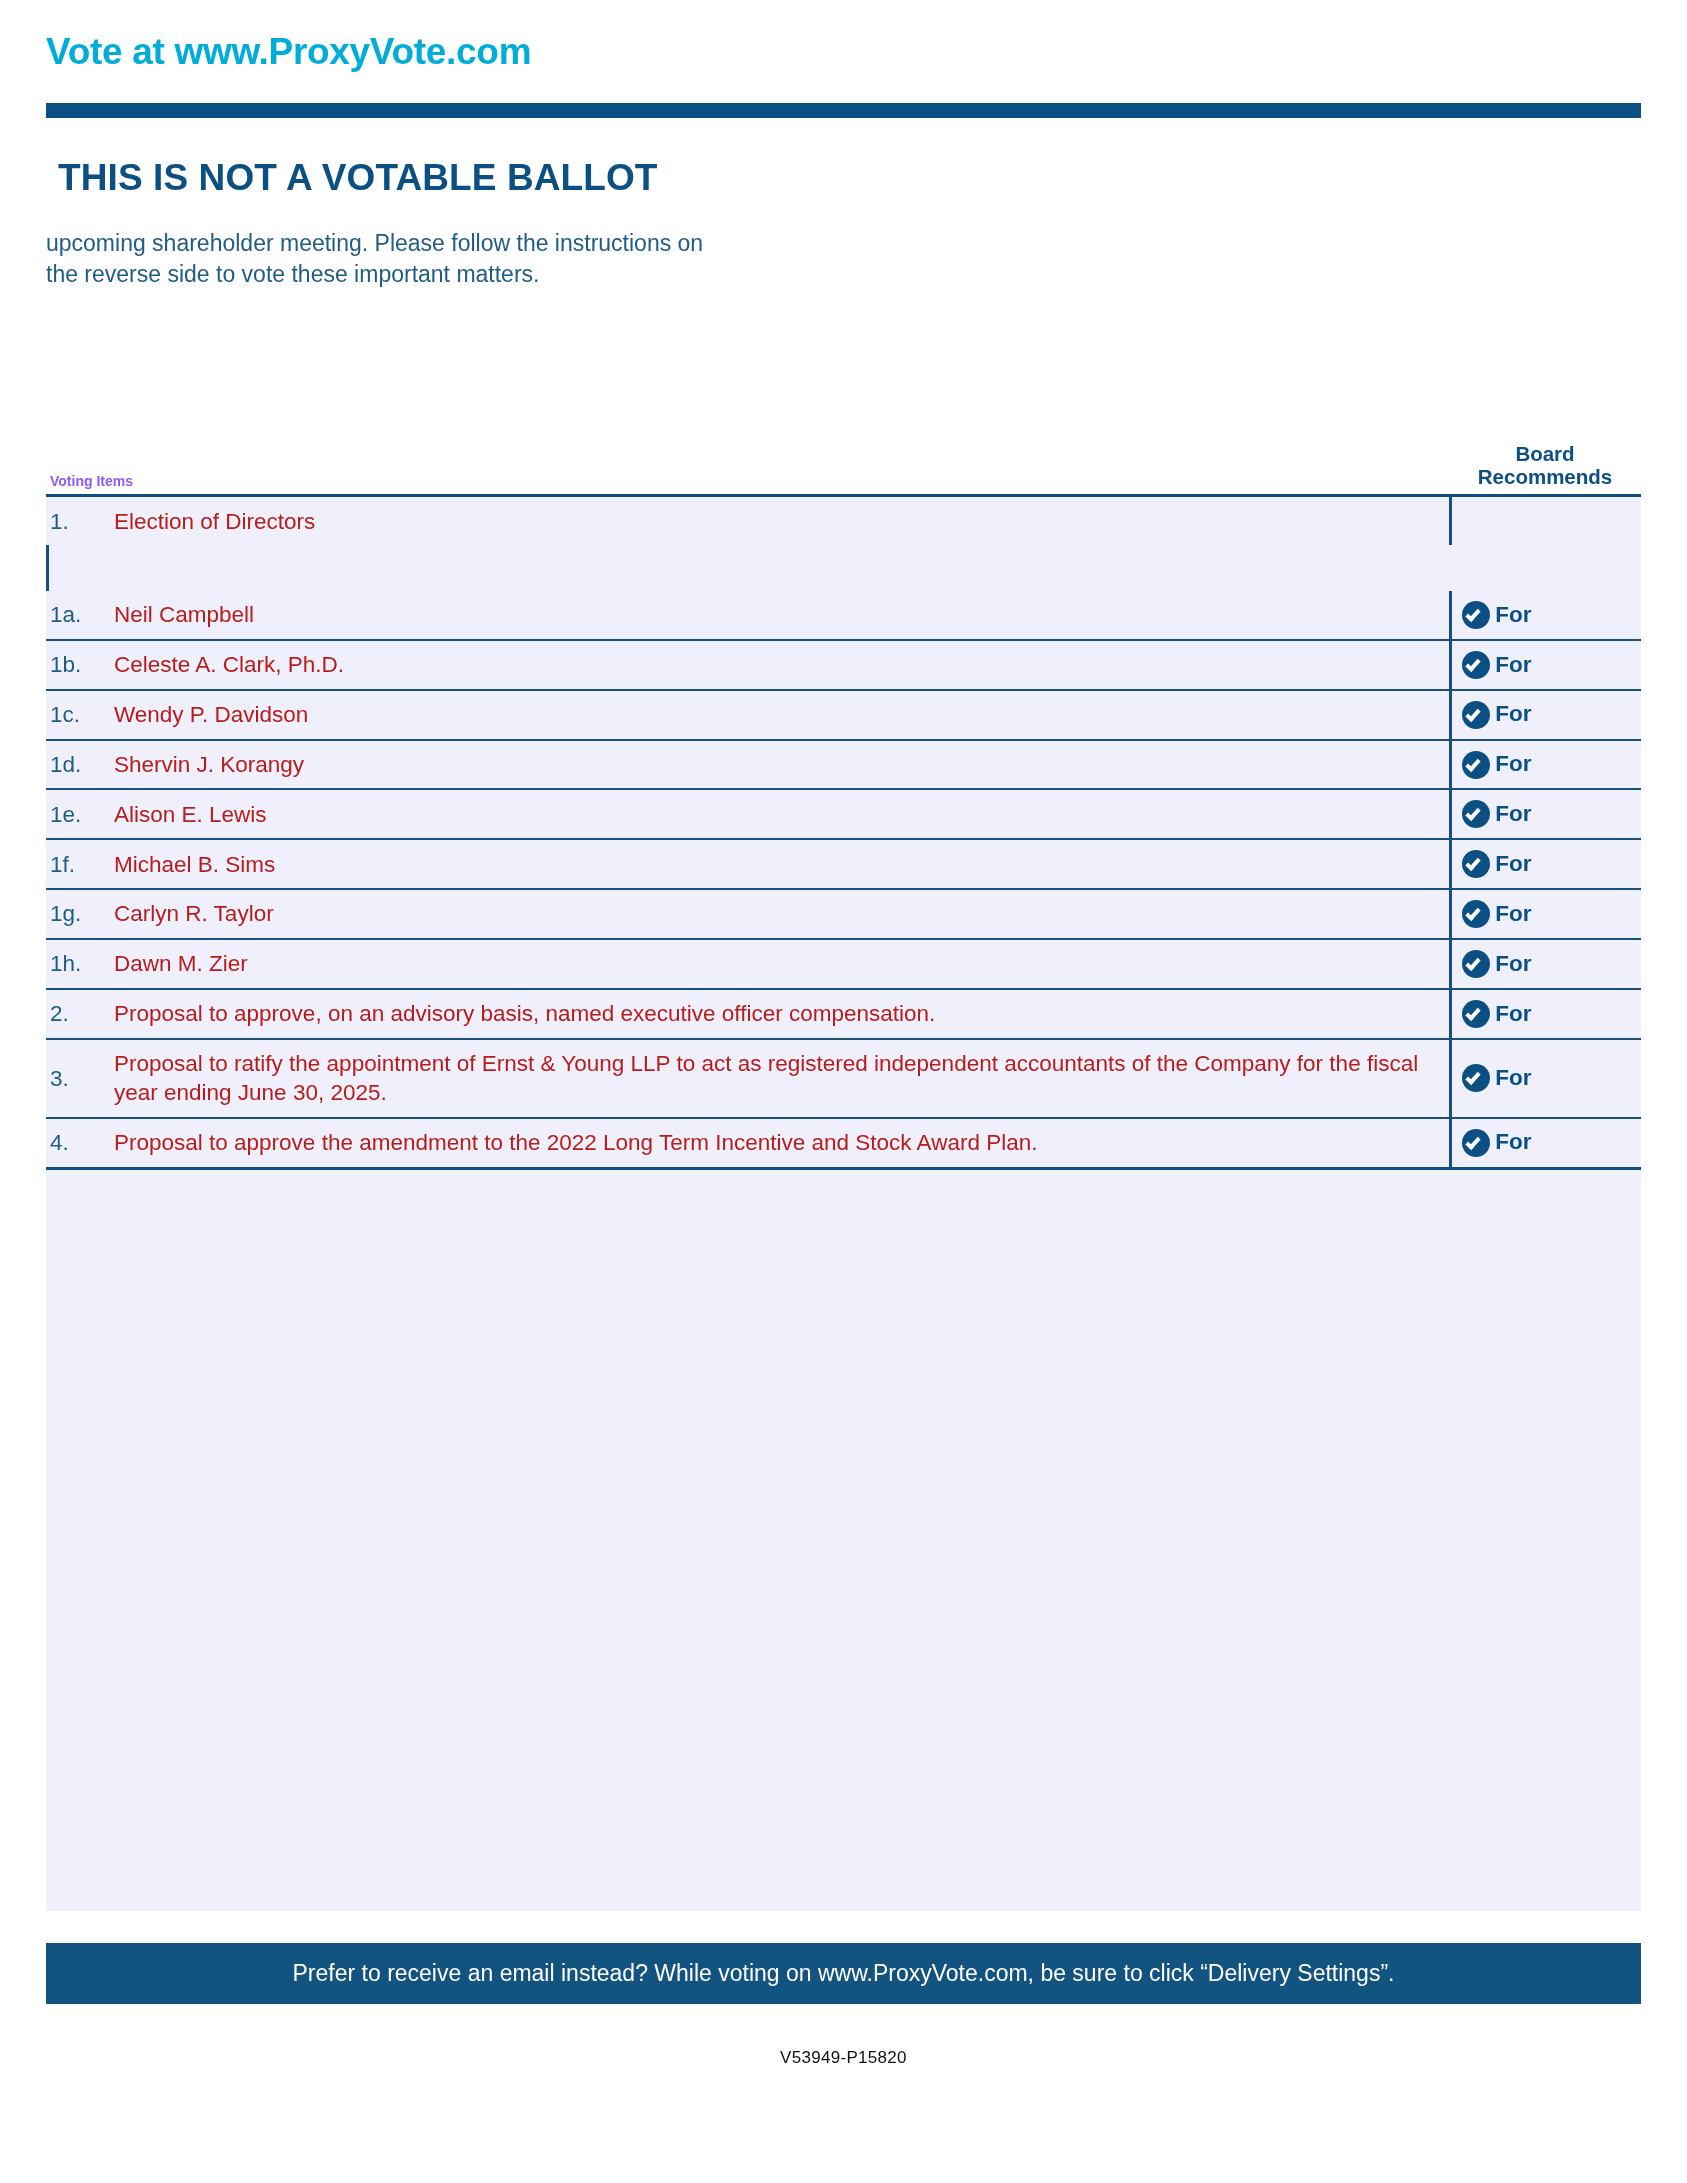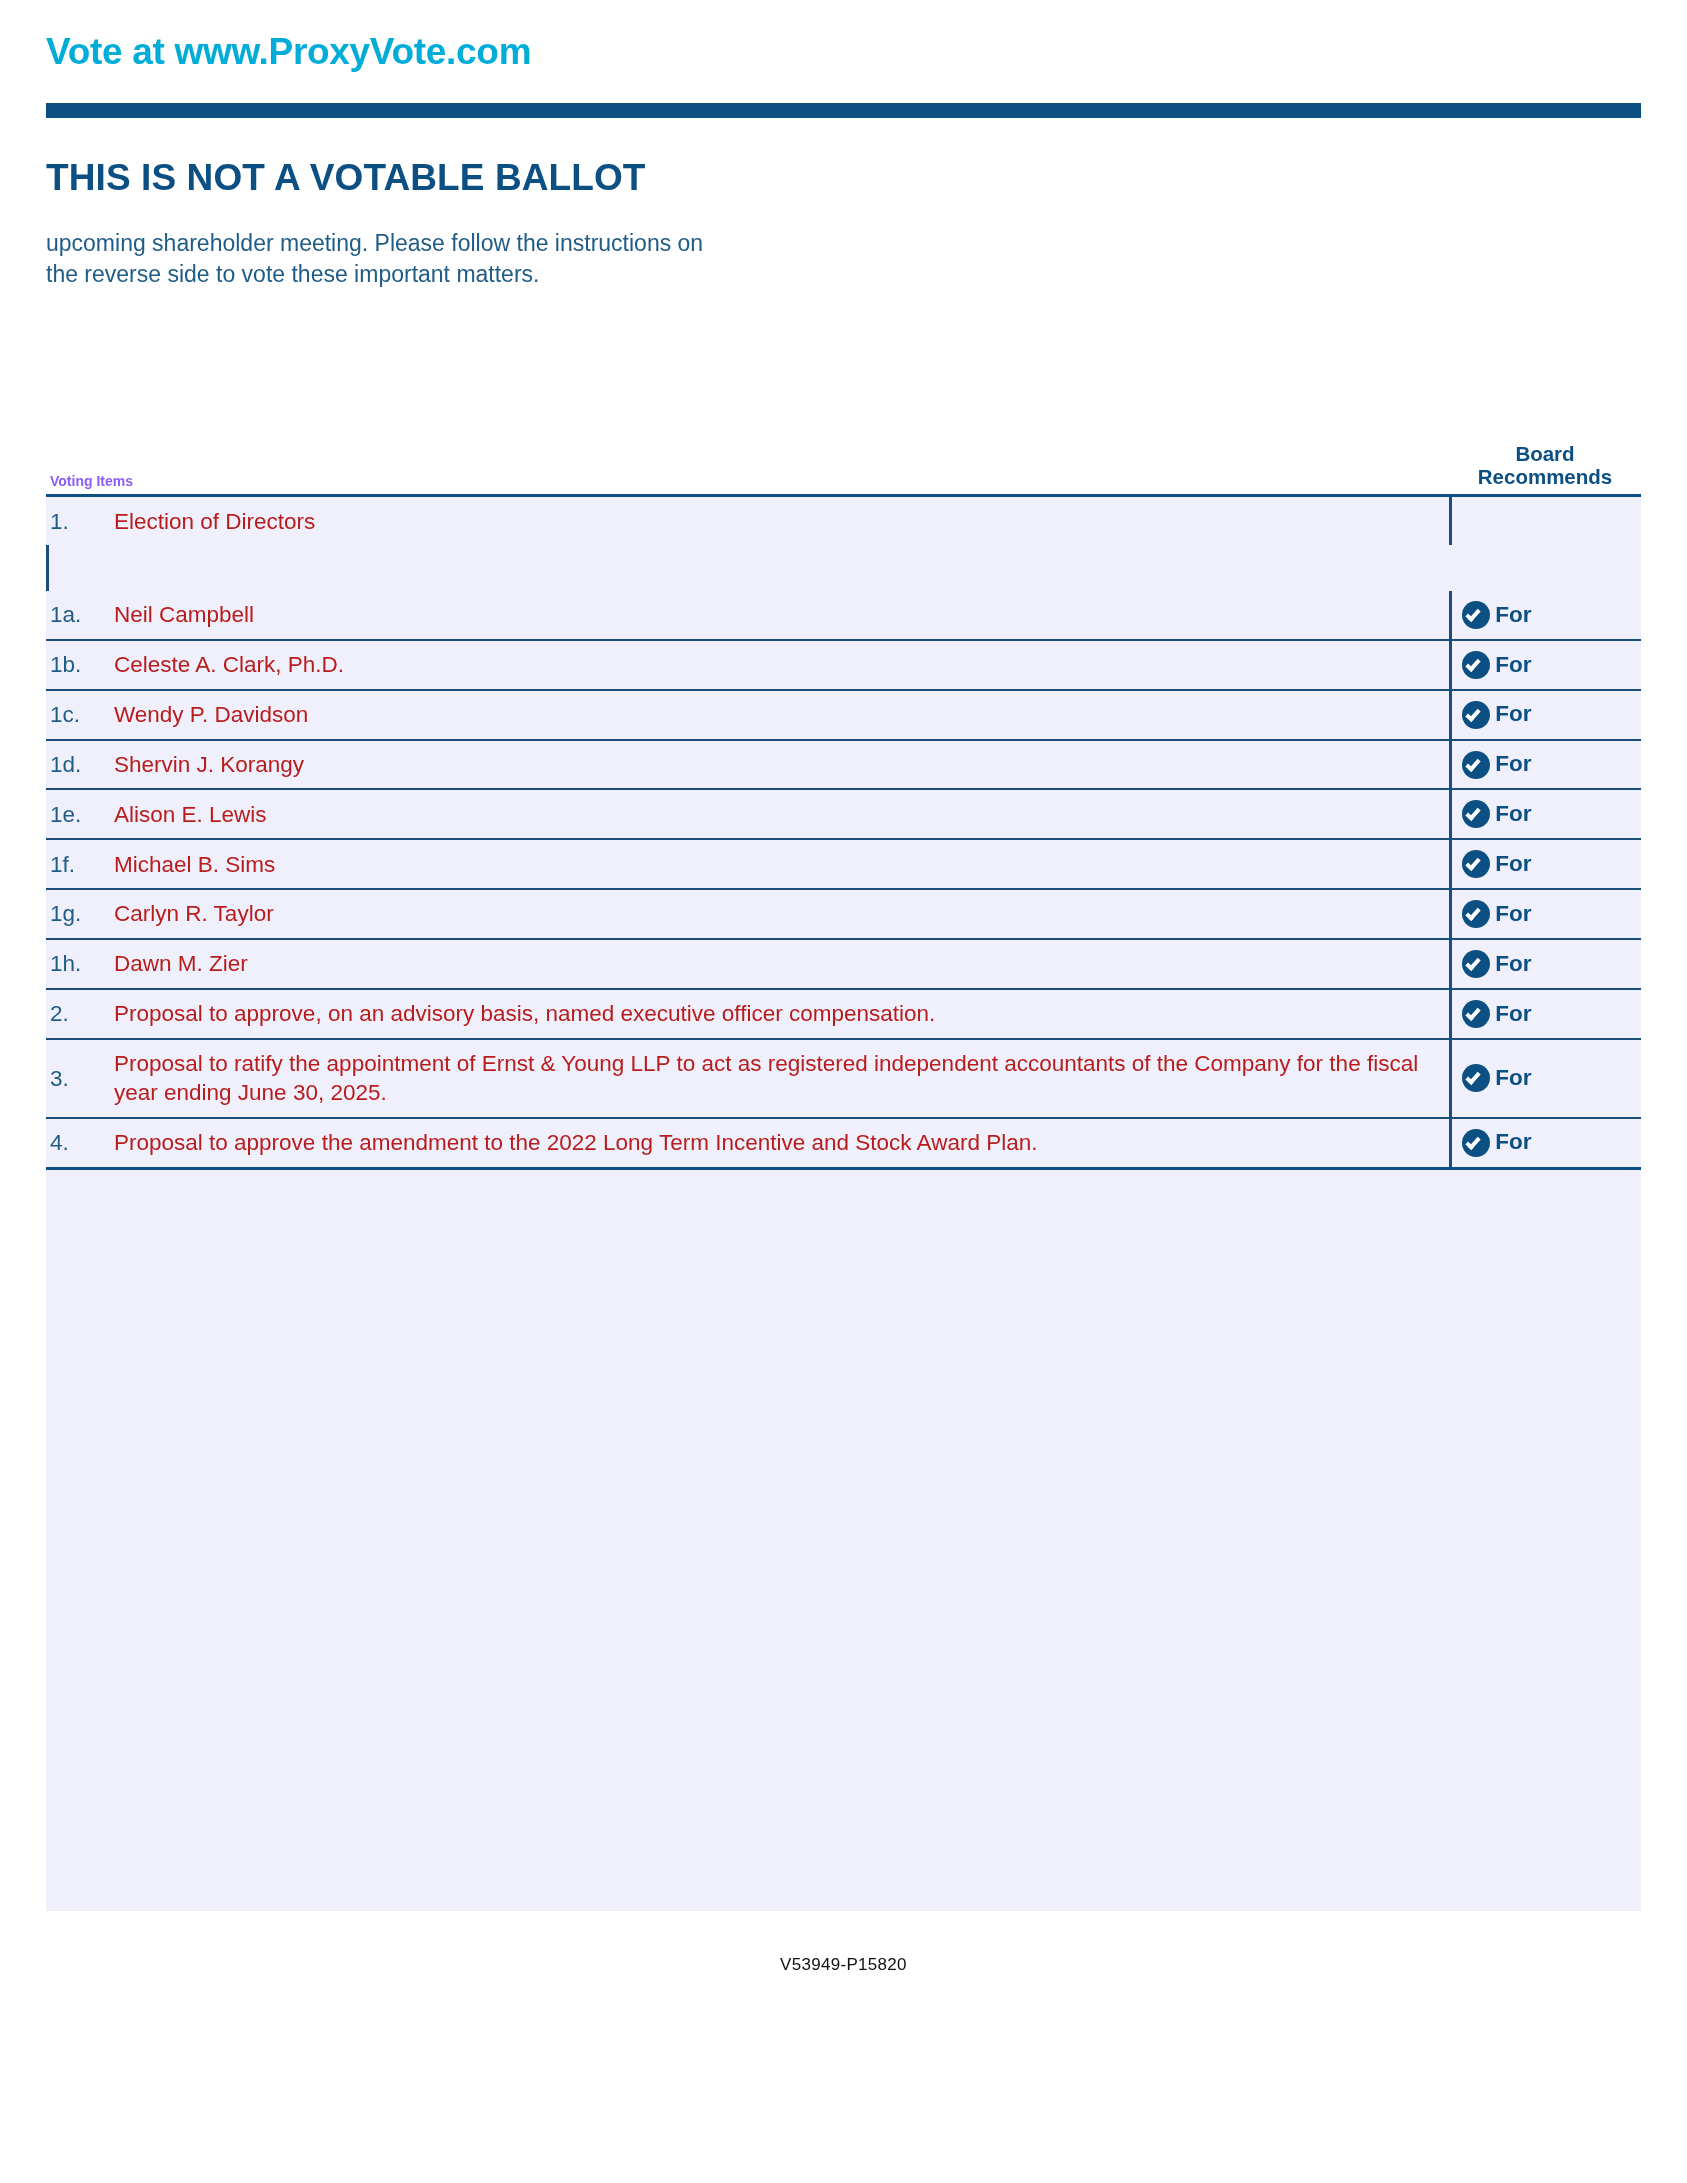--- a/index.html
+++ b/index.html
@@ -50,7 +50,7 @@
     font-size: 37px;
     font-weight: bold;
     color: #0C5083;
-    margin: 40px 0 0 0;
+    margin: 40px 0 0 12px;
     letter-spacing: 0.1px;
     line-height: 1.1;
   }

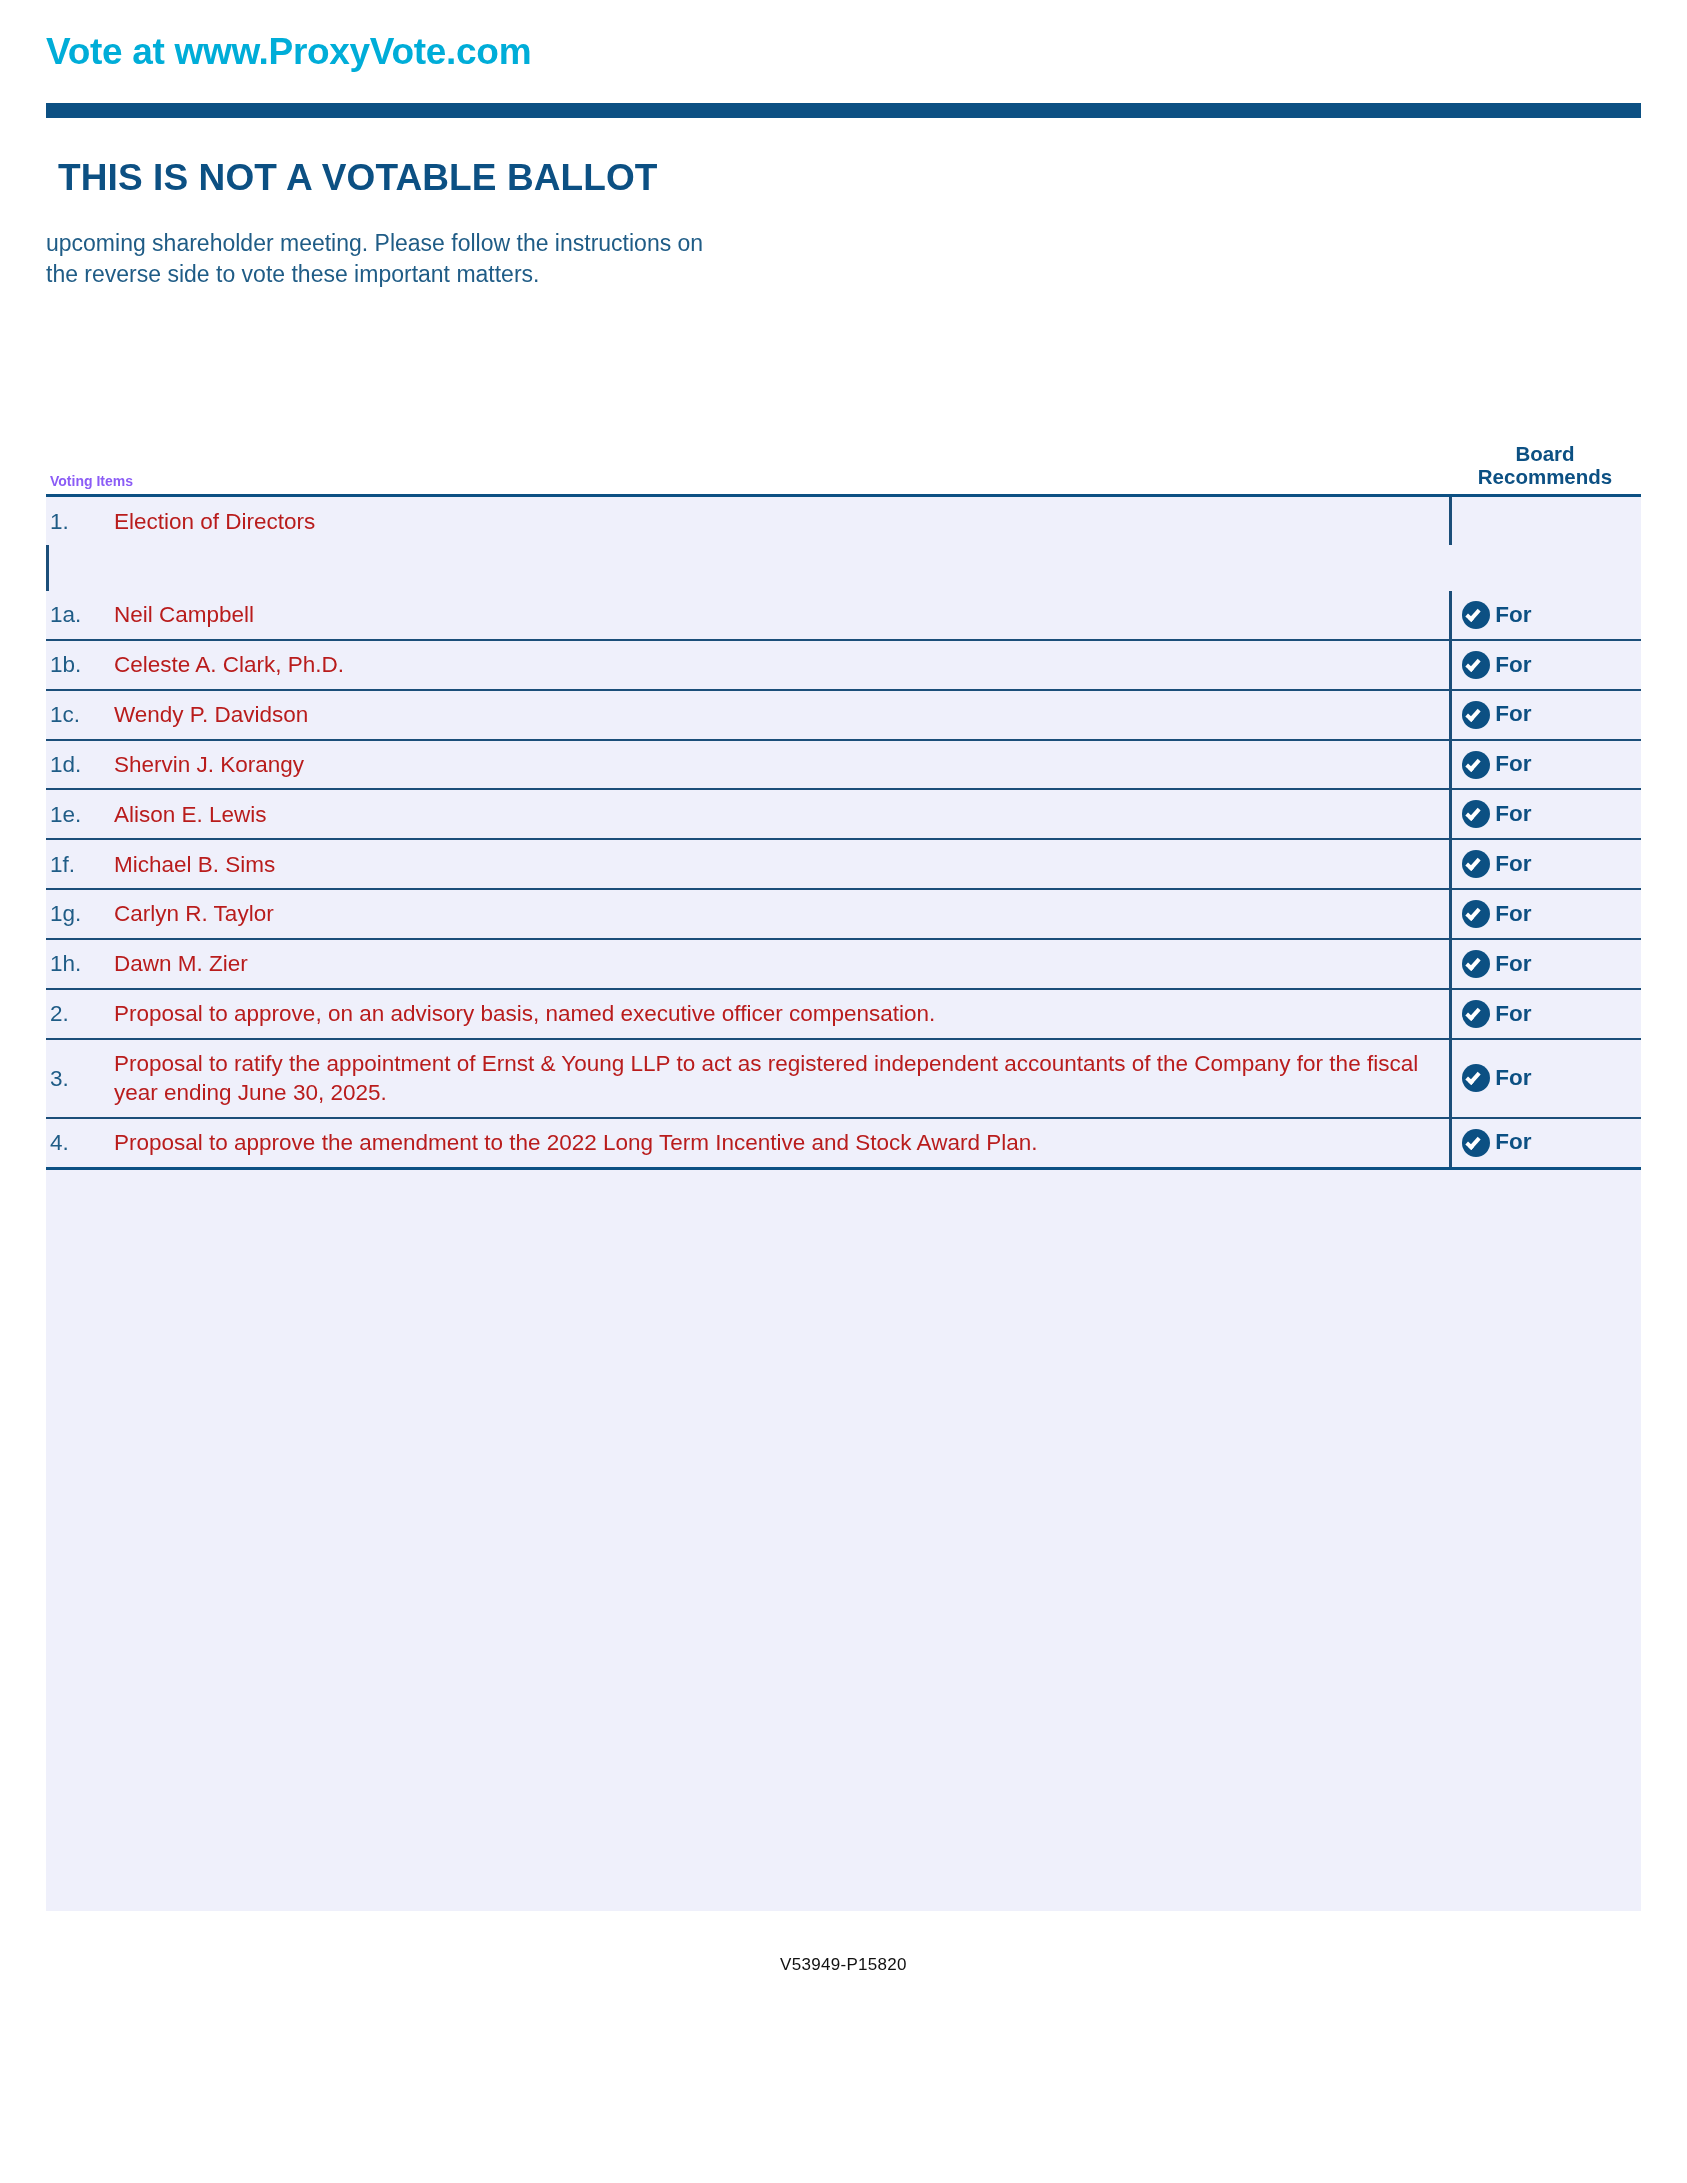--- a/index.html
+++ b/index.html
@@ -366,6 +366,7 @@
     </div>
   </div>
 
+  <div class="footer-banner">Prefer to receive an email instead? While voting on www.ProxyVote.com, be sure to click “Delivery Settings”.</div>
 
   <div class="control-number">V53949-P15820</div>
 

